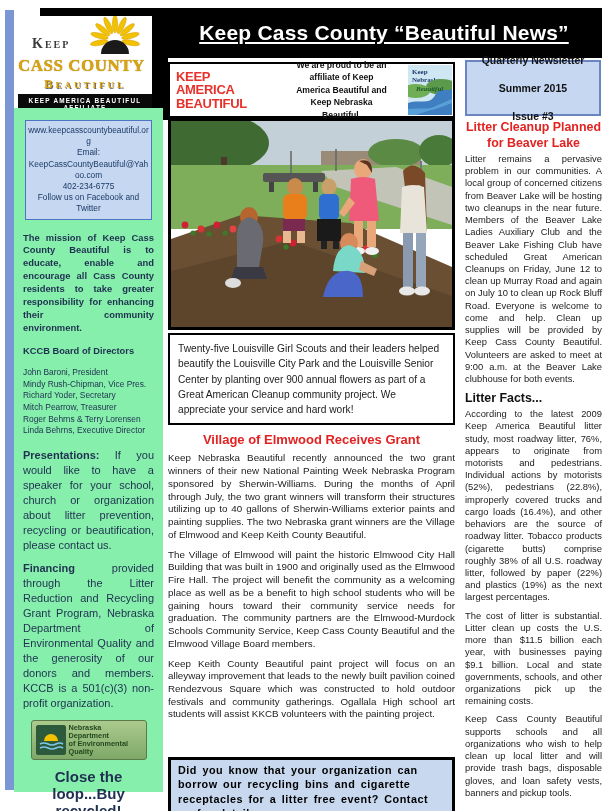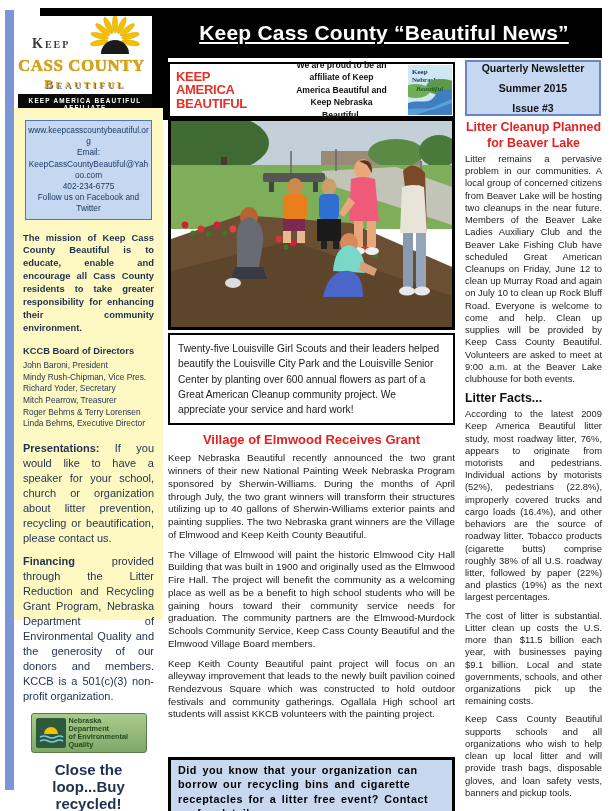--- a/index.html
+++ b/index.html
@@ -34,7 +34,7 @@
   .knb-logo { width:44px; height:50px; margin-right:1px; flex:0 0 auto; }
 
   
-  .issue-box { position:absolute; left:465px; top:60px; width:136px; height:56px; background:#c6d7f2; border:2px solid #6b85c0; box-sizing:border-box; text-align:center; font-weight:bold; color:#111; font-size:10.5px; display:flex; flex-direction:column; justify-content:center; gap:8px; }
+  .issue-box { position:absolute; left:465px; top:60px; width:136px; height:56px; background:#c6d7f2; border:2px solid #6b85c0; box-sizing:border-box; text-align:center; font-weight:bold; color:#111; font-size:10.5px; display:flex; flex-direction:column; justify-content:center; gap:16px; }
 
   
   .sidebar { position:absolute; left:14px; top:108px; width:149px; height:512px; background:#fef9c3; color:#1f3050; box-sizing:border-box; padding:12px 9px 0 9px; }

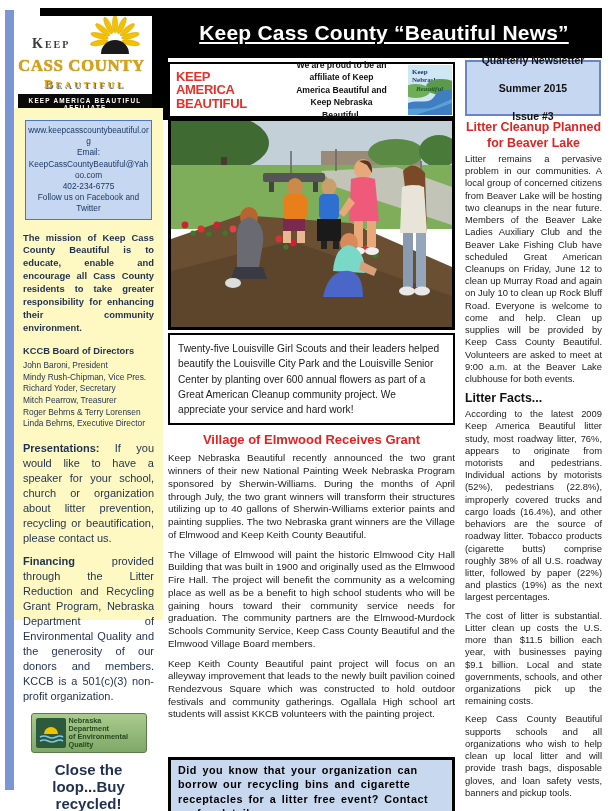--- a/index.html
+++ b/index.html
@@ -37,7 +37,7 @@
   .issue-box { position:absolute; left:465px; top:60px; width:136px; height:56px; background:#c6d7f2; border:2px solid #6b85c0; box-sizing:border-box; text-align:center; font-weight:bold; color:#111; font-size:10.5px; display:flex; flex-direction:column; justify-content:center; gap:16px; }
 
   
-  .sidebar { position:absolute; left:14px; top:108px; width:149px; height:512px; background:#fef9c3; color:#1f3050; box-sizing:border-box; padding:12px 9px 0 9px; }
+  .sidebar { position:absolute; left:14px; top:108px; width:149px; height:684px; background:#86efac; color:#1f3050; box-sizing:border-box; padding:12px 9px 0 9px; }
   .contact-box { background:#c6d7f2; border:1.5px solid #4f74c2; text-align:center; font-size:8.3px; line-height:1.35; padding:4px 2px; color:#15365f; margin:0 2px 12px 2px; word-wrap:break-word; }
   .contact-box .link { cursor:pointer; }
   .mission { font-size:9.4px; font-weight:bold; text-align:justify; line-height:1.38; margin-bottom:11px; }

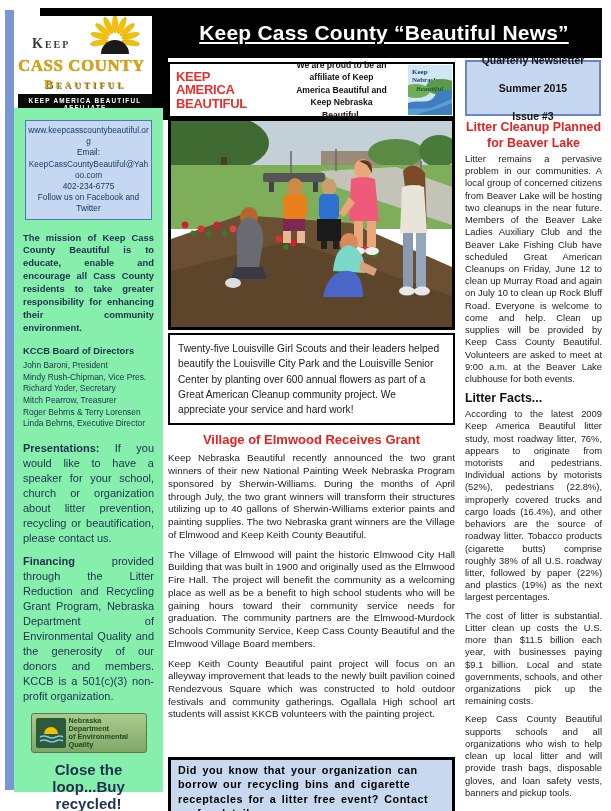--- a/index.html
+++ b/index.html
@@ -41,7 +41,7 @@
   .contact-box { background:#c6d7f2; border:1.5px solid #4f74c2; text-align:center; font-size:8.3px; line-height:1.35; padding:4px 2px; color:#15365f; margin:0 2px 12px 2px; word-wrap:break-word; }
   .contact-box .link { cursor:pointer; }
   .mission { font-size:9.4px; font-weight:bold; text-align:justify; line-height:1.38; margin-bottom:11px; }
-  .board-title { font-size:9.3px; font-weight:bold; margin-bottom:4px; }
+  .board-title { font-size:9.3px; font-weight:bold; margin-bottom:11px; }
   .board-list { font-size:8.4px; line-height:1.38; margin-bottom:11px; }
   .side-par { font-size:11px; text-align:justify; line-height:1.36; margin-bottom:9px; }
   .side-par b { font-weight:bold; }

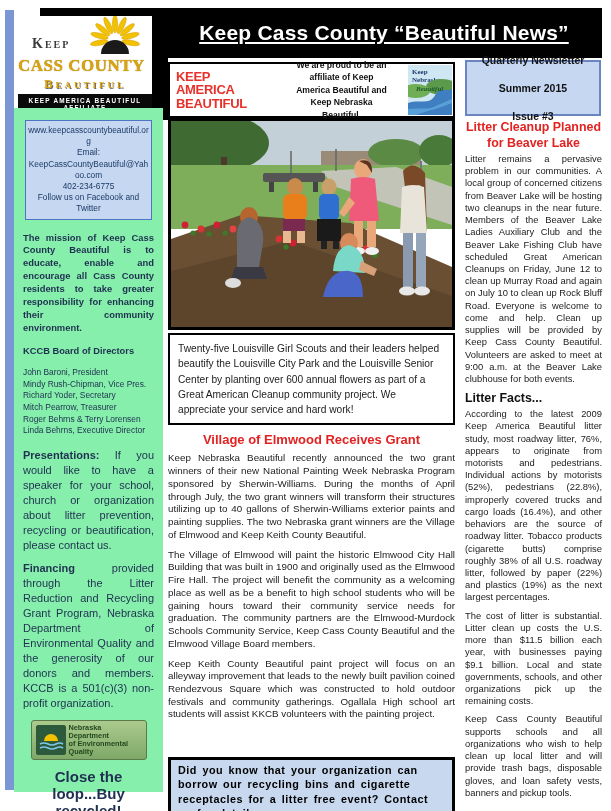--- a/index.html
+++ b/index.html
@@ -275,7 +275,7 @@
       </svg>
     </div>
 
-    <div class="caption-box">Twenty-five Louisville Girl Scouts and their leaders helped beautify the Louisville City Park and the Louisville Senior Center by planting over 600 annual flowers as part of a Great American Cleanup community project. We appreciate your service and hard work!</div>
+    <div class="caption-box">Twenty-five Louisville Girl Scouts and their leaders helped beautify the Louisville City Park and the Louisville Senior Center by planting over 900 annual flowers as part of a Great American Cleanup community project. We appreciate your service and hard work!</div>
 
     <div class="mid-heading">Village of Elmwood Receives Grant</div>
     <p class="body">Keep Nebraska Beautiful recently announced the two grant winners of their new National Painting Week Nebraska Program sponsored by Sherwin-Williams. During the months of April through July, the two grant winners will transform their structures utilizing up to 40 gallons of Sherwin-Williams exterior paints and painting supplies. The two Nebraska grant winners are the Village of Elmwood and Keep Keith County Beautiful.</p>

